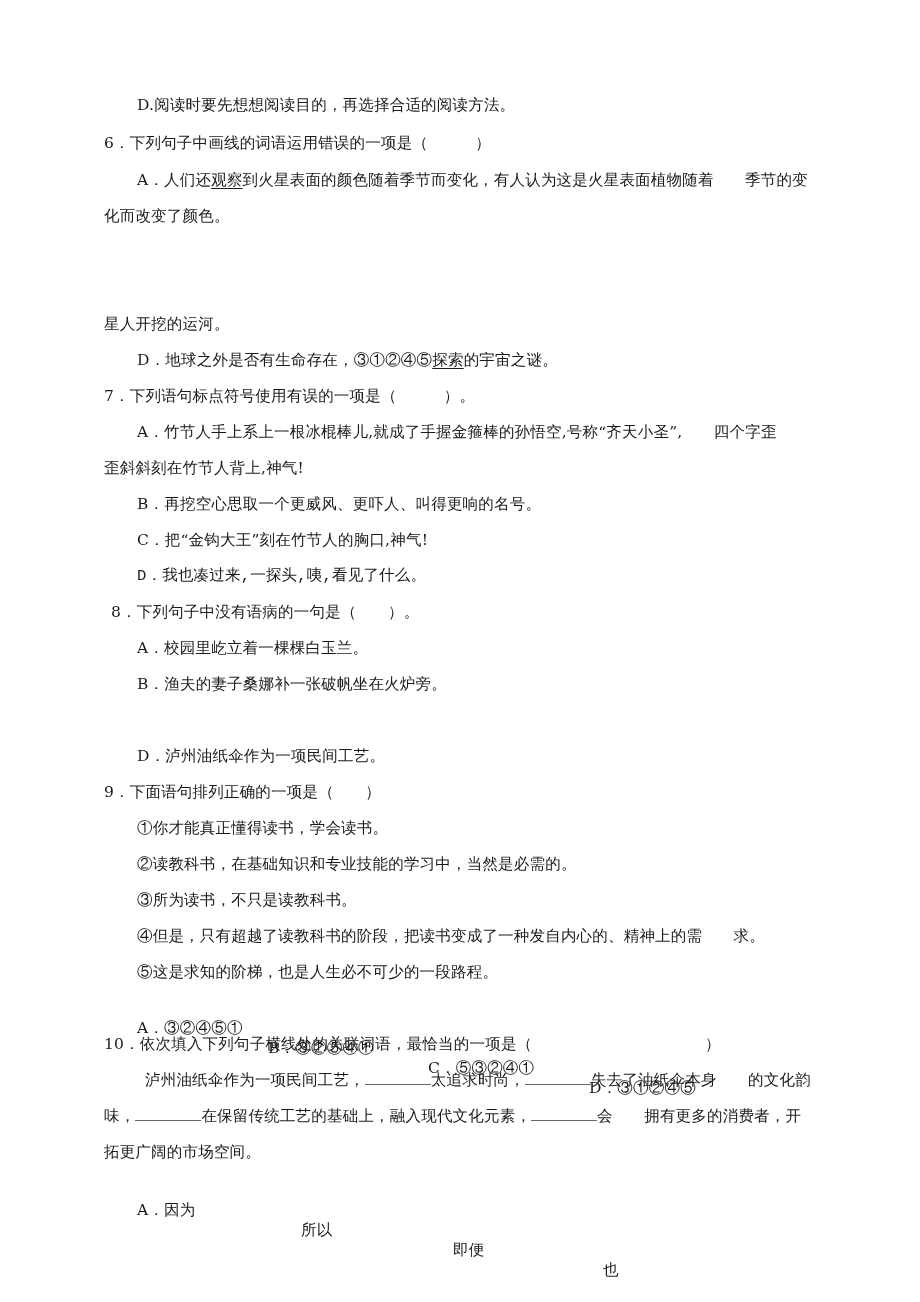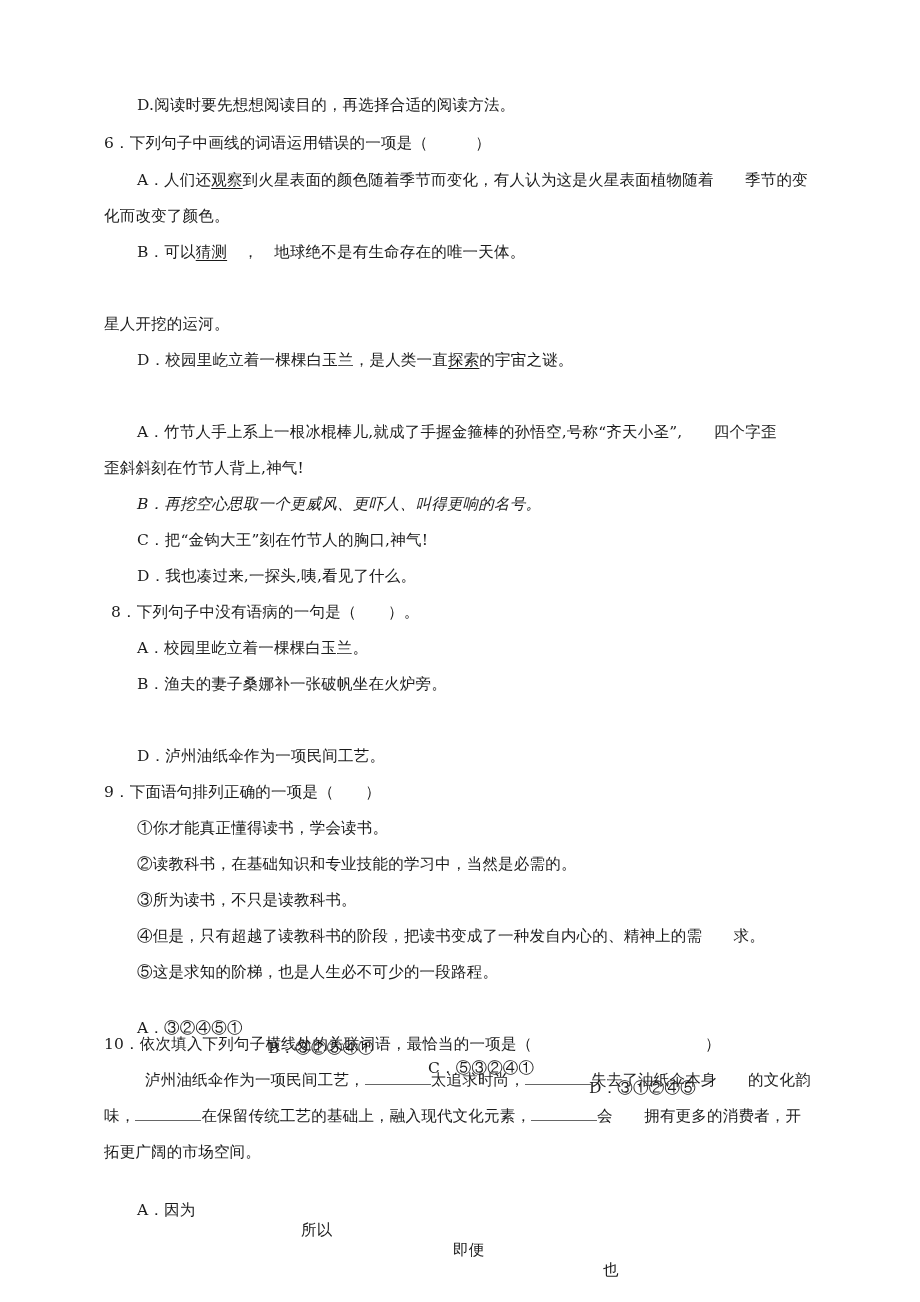--- a/index.html
+++ b/index.html
@@ -21,7 +21,6 @@
   <div class="line" style="left:104px; top:133px;">6．下列句子中画线的词语运用错误的一项是（　　　）</div>
   <div class="line" style="left:137px; top:170px;"><span>A．人们还</span><span class="u">观察</span><span>到火星表面的颜色随着季节而变化，有人认为这是火星表面植物随着　　季节的变</span></div>
   <div class="line" style="left:104px; top:206px;">化而改变了颜色。</div>
-  <div class="line" style="left:137px; top:242px;"><span>B．可以</span><span class="u">猜测</span><span>　，　地球绝不是有生命存在的唯一天体。</span></div>
   <div class="line" style="left:104px; top:314px;">星人开挖的运河。</div>
   <div class="line" style="left:137px; top:350px;"><span>D．校园里屹立着一棵棵白玉兰，是人类一直</span><span class="u">探索</span><span>的宇宙之谜。</span></div>
 

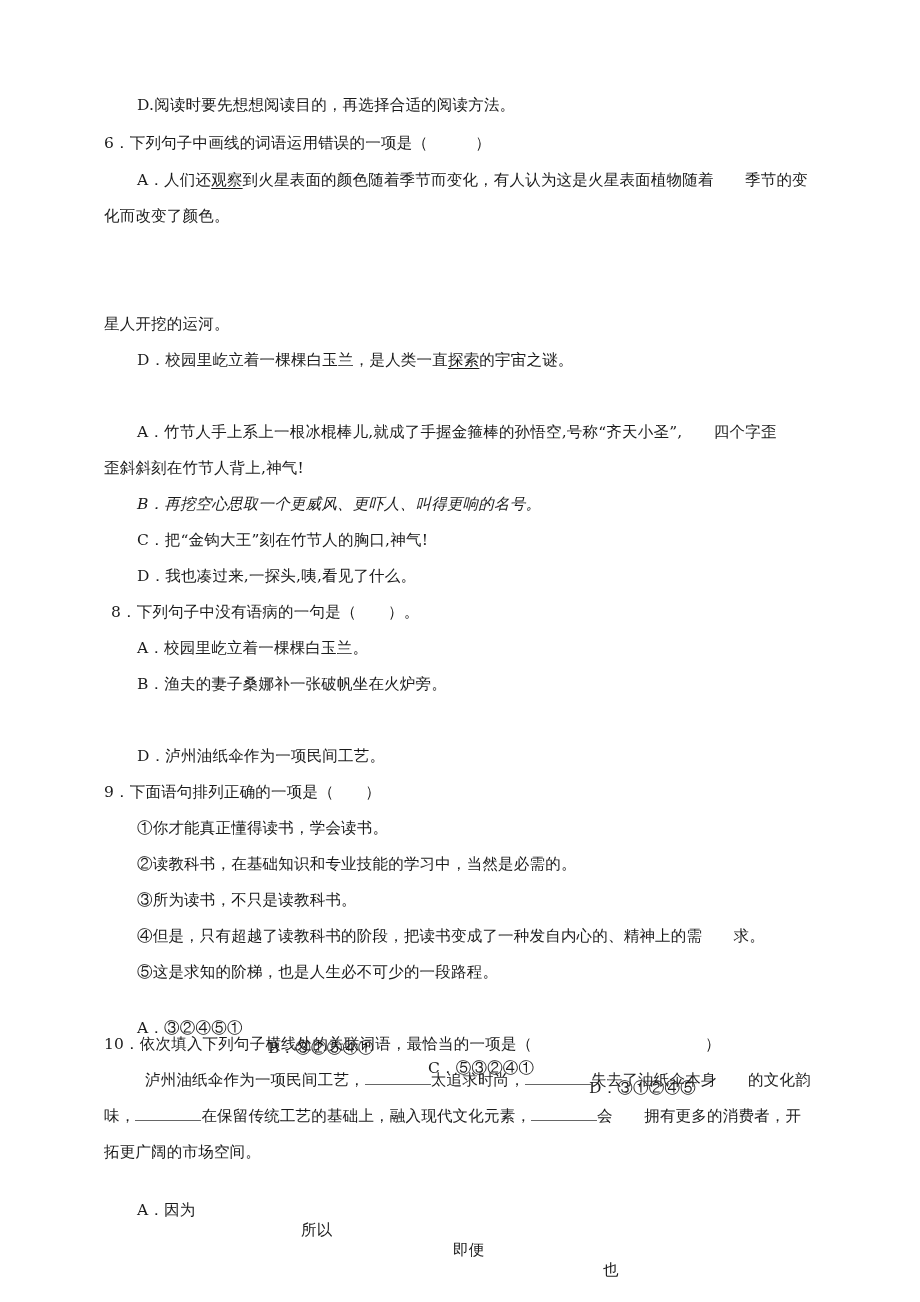--- a/index.html
+++ b/index.html
@@ -22,7 +22,7 @@
   <div class="line" style="left:137px; top:170px;"><span>A．人们还</span><span class="u">观察</span><span>到火星表面的颜色随着季节而变化，有人认为这是火星表面植物随着　　季节的变</span></div>
   <div class="line" style="left:104px; top:206px;">化而改变了颜色。</div>
   <div class="line" style="left:104px; top:314px;">星人开挖的运河。</div>
-  <div class="line" style="left:137px; top:350px;"><span>D．校园里屹立着一棵棵白玉兰，是人类一直</span><span class="u">探索</span><span>的宇宙之谜。</span></div>
+  <div class="line" style="left:137px; top:350px;"><span>D．地球之外是否有生命存在，③①②④⑤</span><span class="u">探索</span><span>的宇宙之谜。</span></div>
 
   <div class="line" style="left:137px; top:422px;">A．竹节人手上系上一根冰棍棒儿,就成了手握金箍棒的孙悟空,号称“齐天小圣”,　　四个字歪</div>
   <div class="line" style="left:104px; top:458px;">歪斜斜刻在竹节人背上,神气!</div>

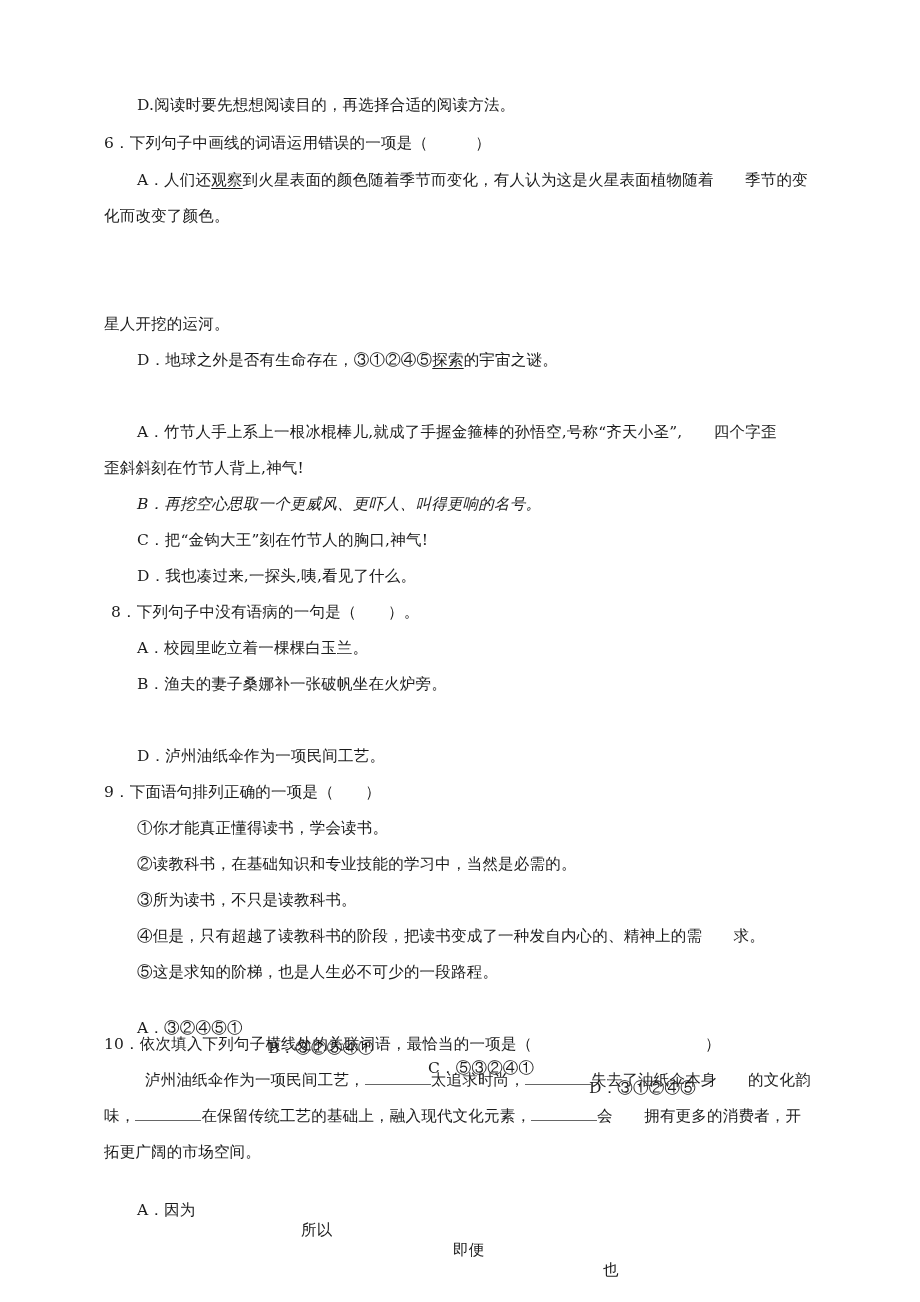--- a/index.html
+++ b/index.html
@@ -24,6 +24,7 @@
   <div class="line" style="left:104px; top:314px;">星人开挖的运河。</div>
   <div class="line" style="left:137px; top:350px;"><span>D．地球之外是否有生命存在，③①②④⑤</span><span class="u">探索</span><span>的宇宙之谜。</span></div>
 
+  <div class="line" style="left:104px; top:386px;">7．下列语句标点符号使用有误的一项是（　　　）。</div>
   <div class="line" style="left:137px; top:422px;">A．竹节人手上系上一根冰棍棒儿,就成了手握金箍棒的孙悟空,号称“齐天小圣”,　　四个字歪</div>
   <div class="line" style="left:104px; top:458px;">歪斜斜刻在竹节人背上,神气!</div>
   <div class="line" style="left:137px; top:494px;font-style:italic;">B．再挖空心思取一个更威风、更吓人、叫得更响的名号。</div>

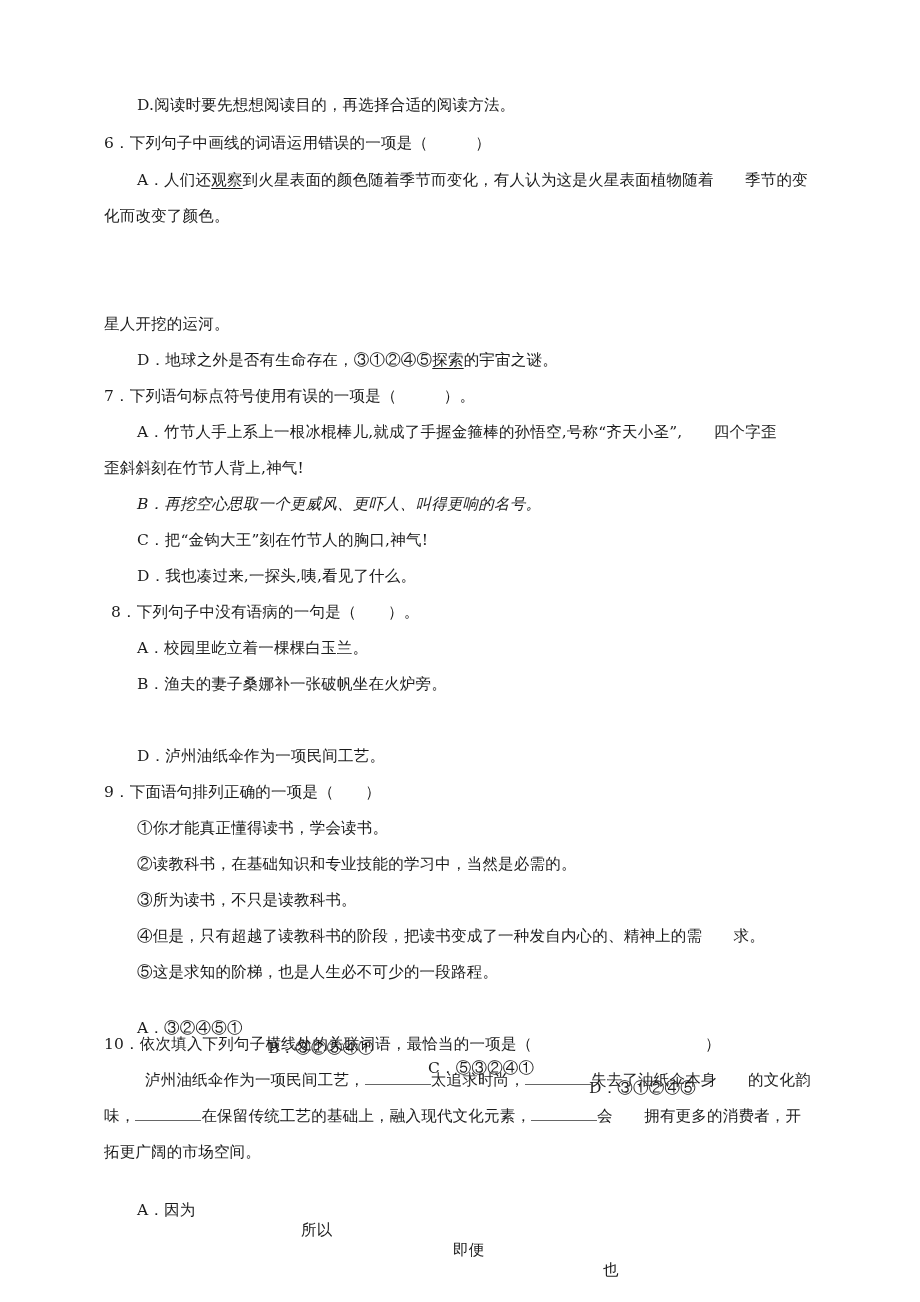--- a/index.html
+++ b/index.html
@@ -27,7 +27,7 @@
   <div class="line" style="left:104px; top:386px;">7．下列语句标点符号使用有误的一项是（　　　）。</div>
   <div class="line" style="left:137px; top:422px;">A．竹节人手上系上一根冰棍棒儿,就成了手握金箍棒的孙悟空,号称“齐天小圣”,　　四个字歪</div>
   <div class="line" style="left:104px; top:458px;">歪斜斜刻在竹节人背上,神气!</div>
-  <div class="line" style="left:137px; top:494px;font-style:italic;">B．再挖空心思取一个更威风、更吓人、叫得更响的名号。</div>
+  <div class="line" style="left:137px; top:494px;">B．再挖空心思取一个更威风、更吓人、叫得更响的名号。</div>
   <div class="line" style="left:137px; top:530px;">C．把“金钩大王”刻在竹节人的胸口,神气!</div>
   <div class="line" style="left:137px; top:566px;">D．我也凑过来,一探头,咦,看见了什么。</div>
 

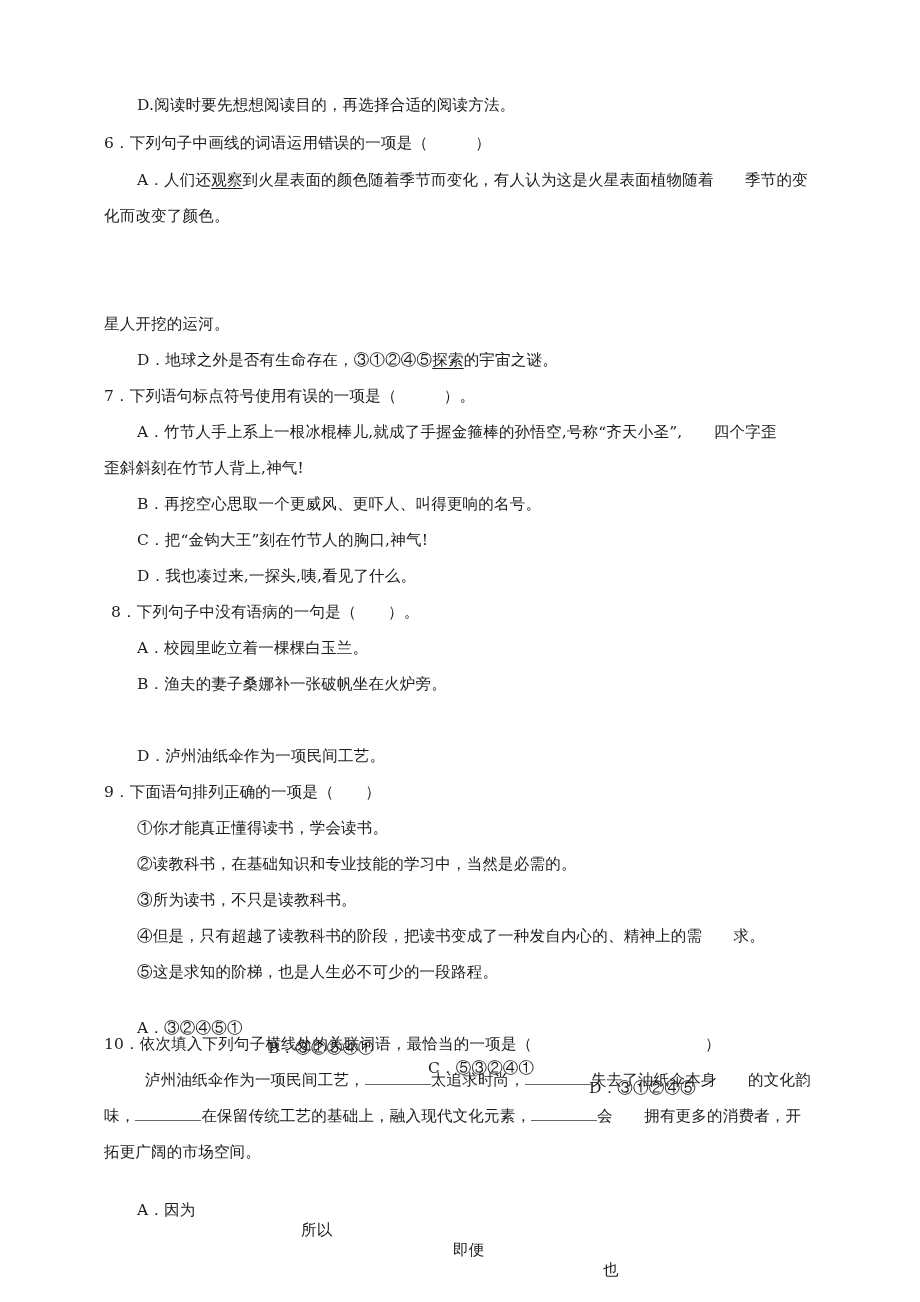--- a/index.html
+++ b/index.html
@@ -29,7 +29,7 @@
   <div class="line" style="left:104px; top:458px;">歪斜斜刻在竹节人背上,神气!</div>
   <div class="line" style="left:137px; top:494px;">B．再挖空心思取一个更威风、更吓人、叫得更响的名号。</div>
   <div class="line" style="left:137px; top:530px;">C．把“金钩大王”刻在竹节人的胸口,神气!</div>
-  <div class="line" style="left:137px; top:566px;">D．我也凑过来,一探头,咦,看见了什么。</div>
+  <div class="line" style="left:137px; top:566px;font-family:Liberation Mono, monospace;">D．我也凑过来,一探头,咦,看见了什么。</div>
 
   <div class="line" style="left:104px; top:602px;margin-left:7px;">8．下列句子中没有语病的一句是（　　）。</div>
   <div class="line" style="left:137px; top:638px;">A．校园里屹立着一棵棵白玉兰。</div>

